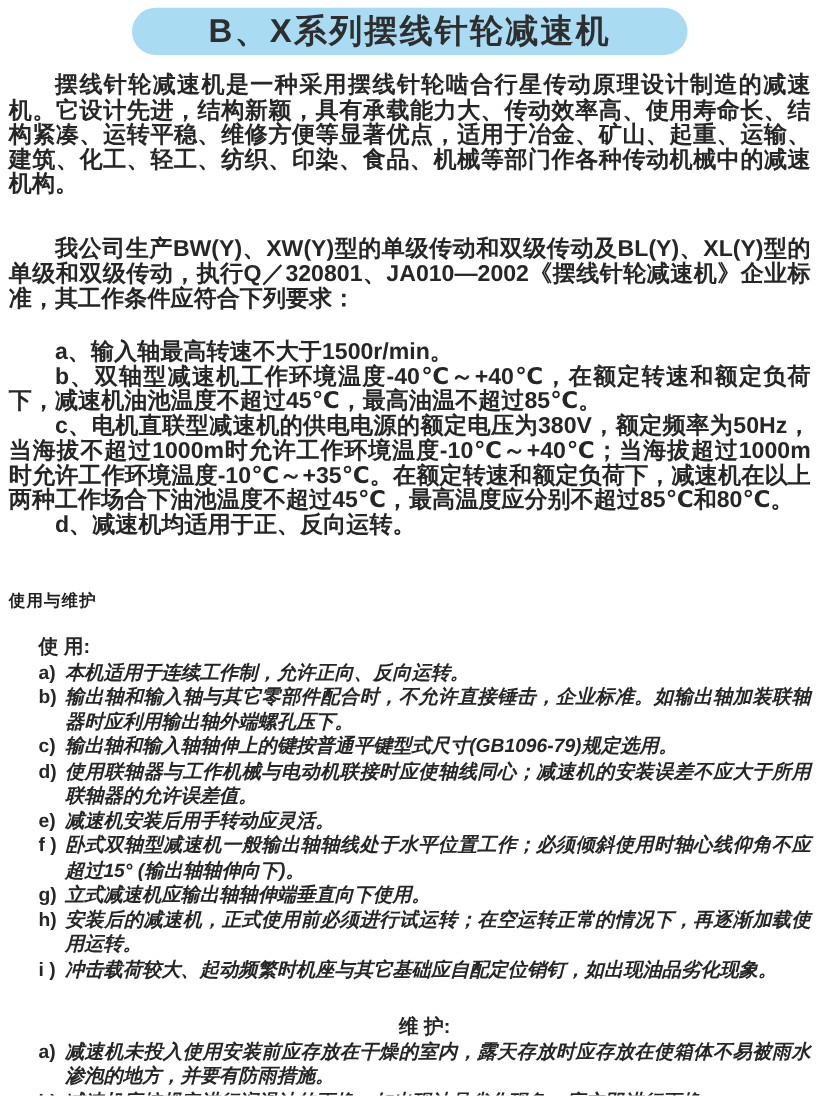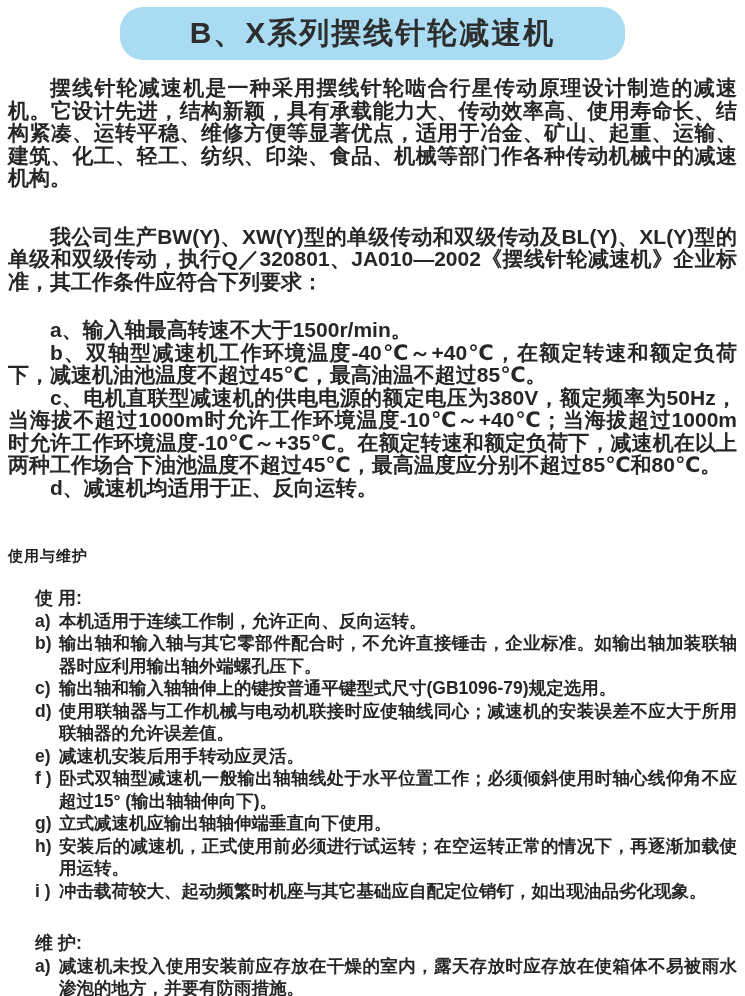--- a/index.html
+++ b/index.html
@@ -22,7 +22,7 @@
   }
   .title-pill {
     width: 505px;
-    height: 53px;
+    height: 43px;
     margin: 1px auto 0 auto;
     background: #a9dcf3;
     border-radius: 23px;

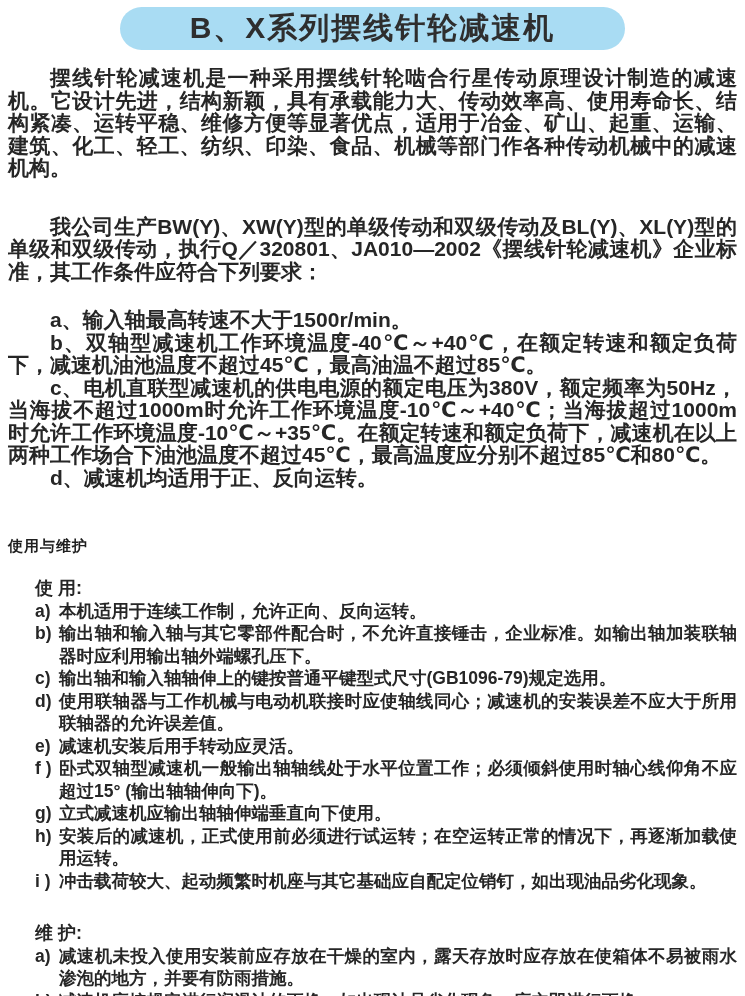--- a/index.html
+++ b/index.html
@@ -74,6 +74,7 @@
   .hang-item .txt {
     flex: 1;
     text-align: justify;
+    font-style: italic;
   }
 </style>
 </head>

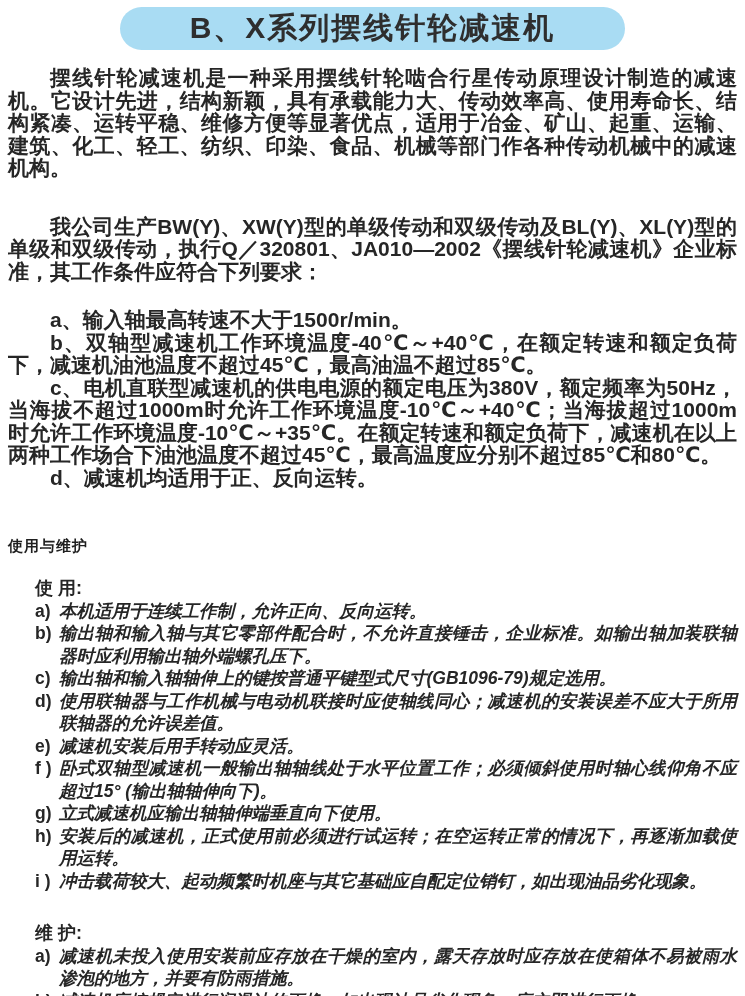--- a/index.html
+++ b/index.html
@@ -59,7 +59,7 @@
     line-height: 22.5px;
     font-weight: 600;
   }
-  .maint-label { margin-top: 30px; }
+  .maint-label { margin-top: 30px; text-align: center; }
   .hang-list { margin-left: 27px; }
   .hang-item {
     display: flex;

